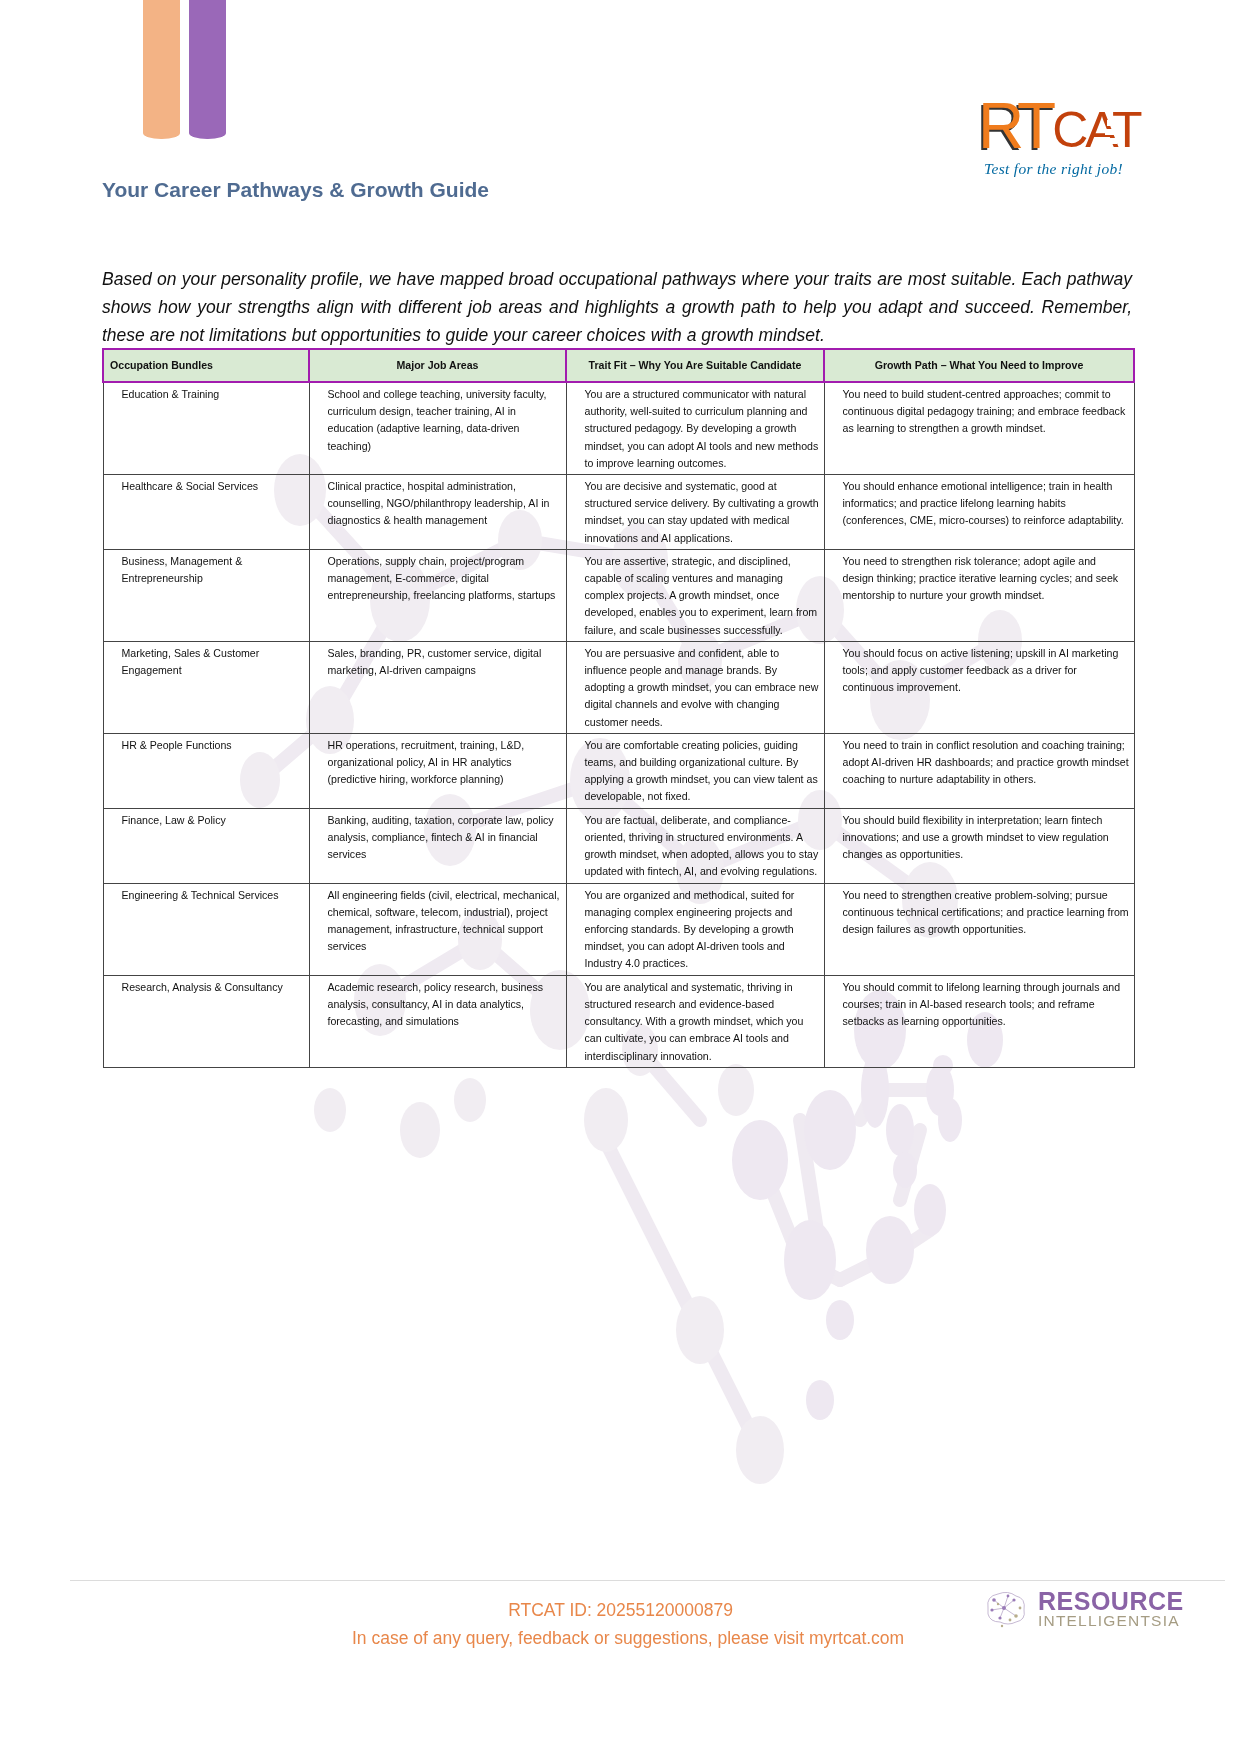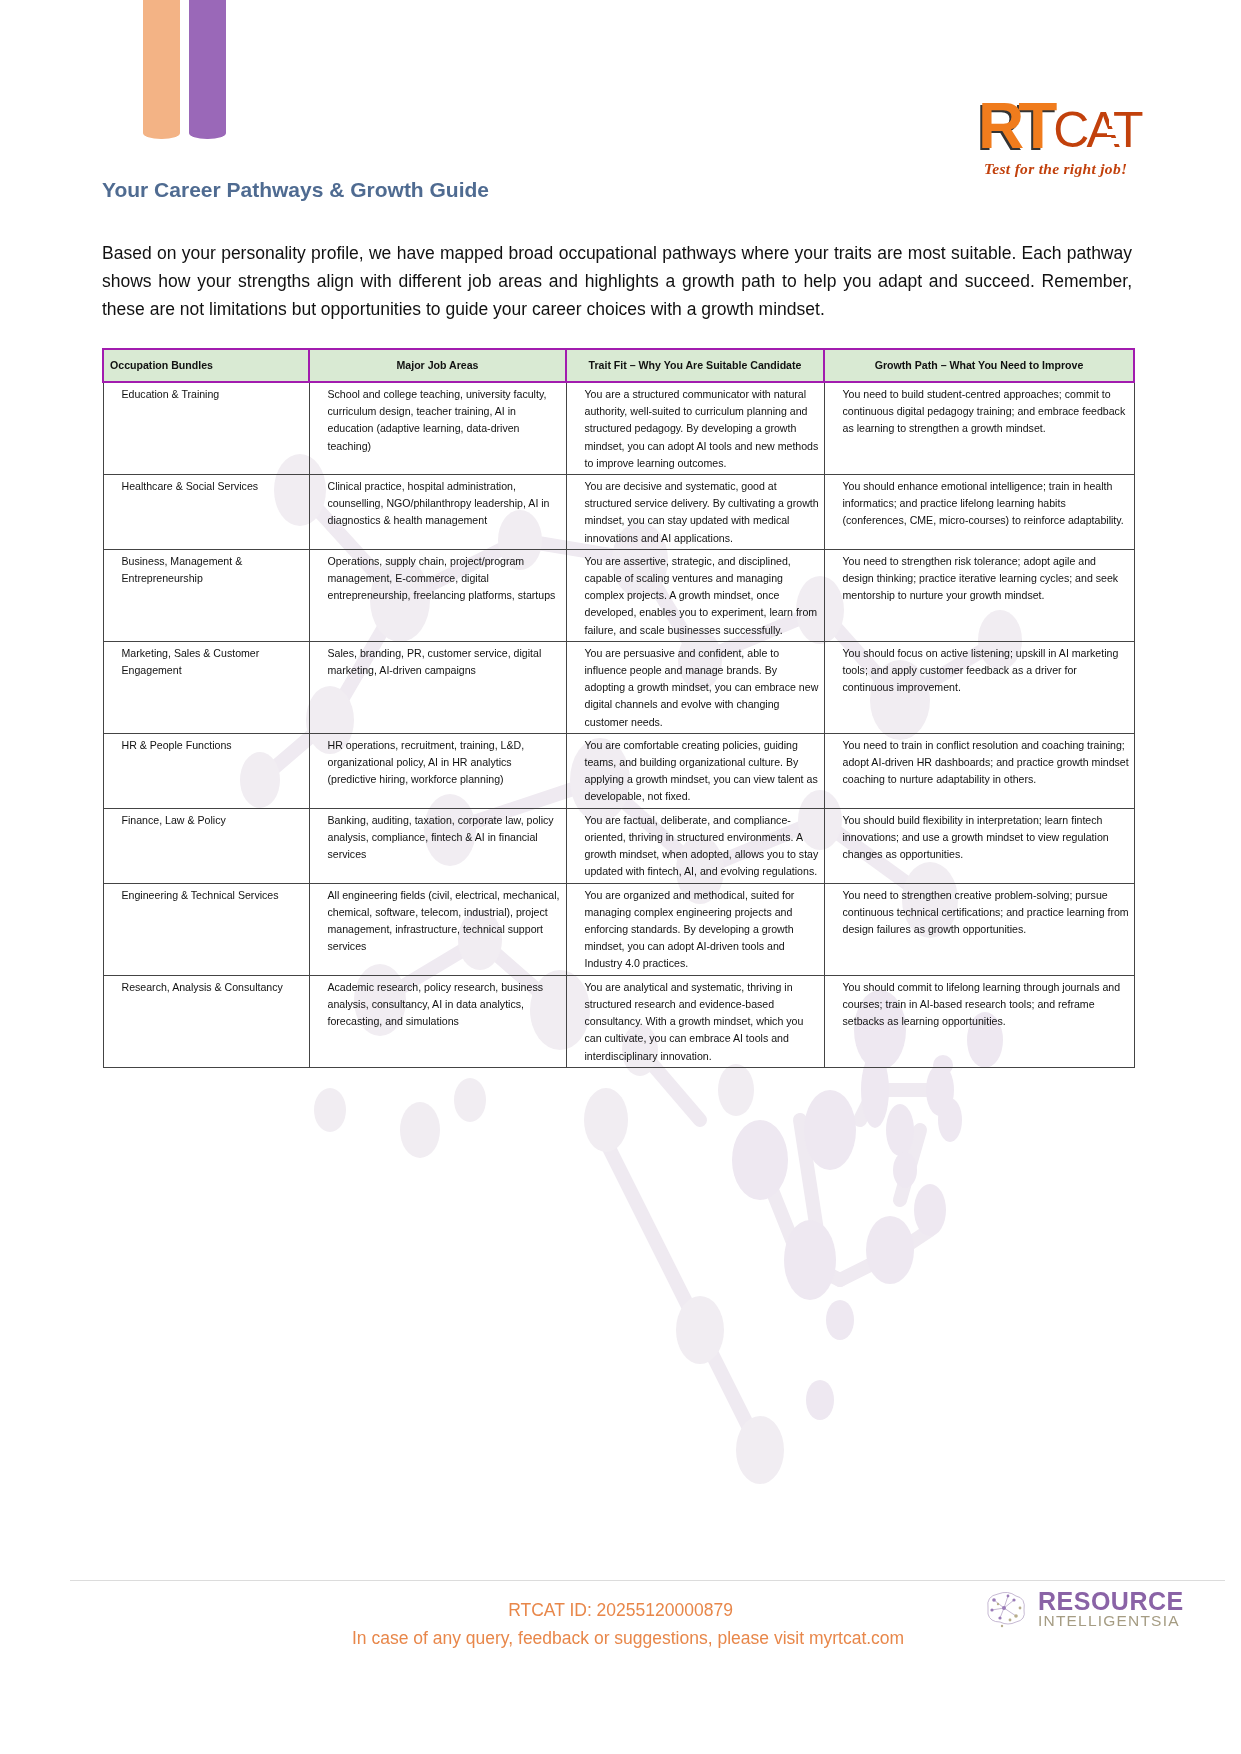--- a/index.html
+++ b/index.html
@@ -11,7 +11,7 @@
   .bar.purple { left: 46px; background: #9a68b8; }
   .logo { position: absolute; left: 978px; top: 86px; width: 200px; z-index: 1; }
   .logo-mark { display: flex; align-items: flex-end; height: 72px; }
-  .logo-rt { font-family: "Liberation Sans", sans-serif; font-weight: 700; font-size: 64px; color: #f07c1d; letter-spacing: -6px; line-height: 64px; text-shadow: -2px 2px 0 #333; }
+  .logo-rt { font-family: "Liberation Sans", sans-serif; font-weight: 400; font-size: 64px; color: #f07c1d; letter-spacing: -6px; line-height: 64px; text-shadow: -2px 2px 0 #333; }
   .logo-cat { font-family: "Liberation Sans", sans-serif; font-weight: 400; font-size: 50px; color: #c2410c; letter-spacing: -3px; line-height: 50px; margin-left: 2px; margin-bottom: 3px; }
   .logo-tag { font-family: "Liberation Serif", serif; font-style: italic; font-weight: 700; font-size: 15.5px; color: #c2410c; margin-top: 2px; margin-left: 6px; letter-spacing: 0.3px; }
   .title { position: absolute; left: 102px; top: 178px; margin: 0; font-size: 21px; font-weight: 700; color: #4f6b91; z-index: 1; }

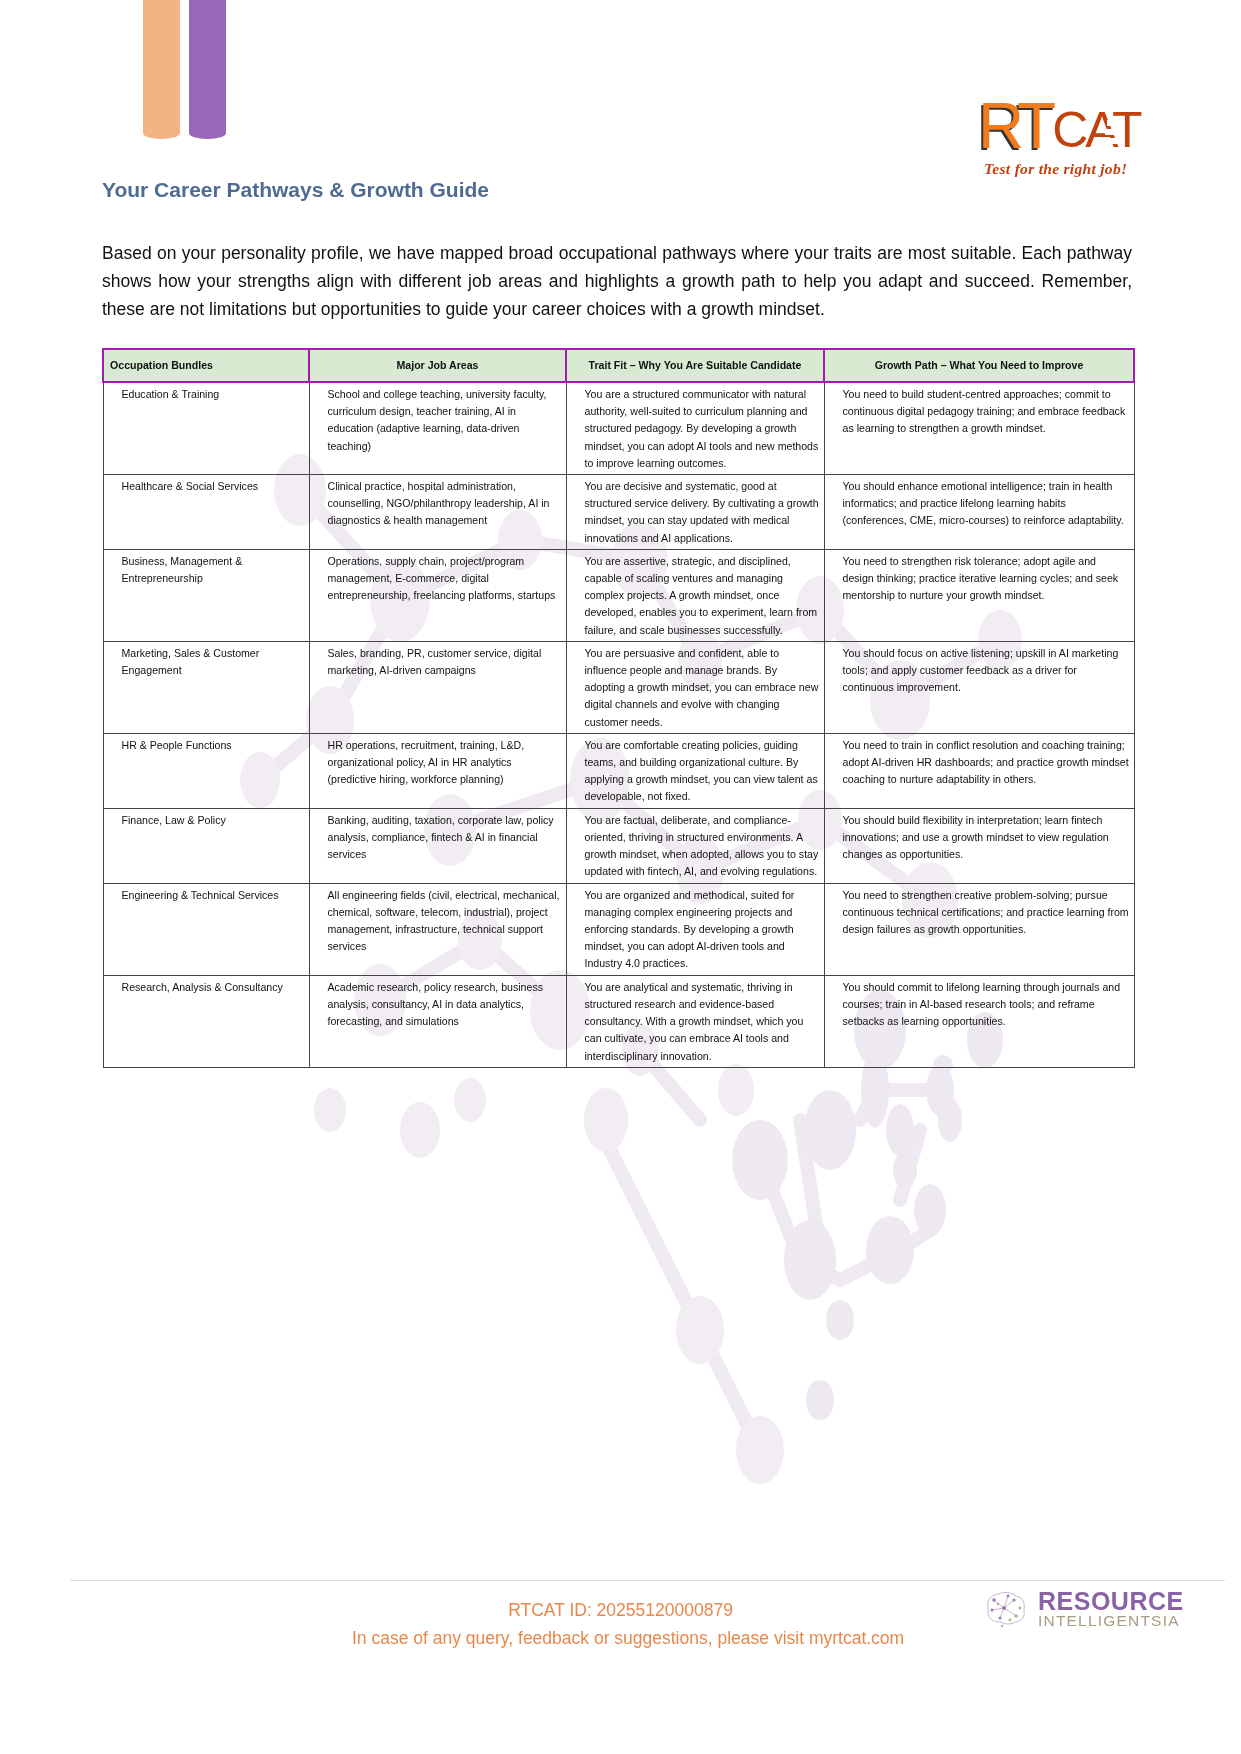--- a/index.html
+++ b/index.html
@@ -13,7 +13,7 @@
   .logo-mark { display: flex; align-items: flex-end; height: 72px; }
   .logo-rt { font-family: "Liberation Sans", sans-serif; font-weight: 400; font-size: 64px; color: #f07c1d; letter-spacing: -6px; line-height: 64px; text-shadow: -2px 2px 0 #333; }
   .logo-cat { font-family: "Liberation Sans", sans-serif; font-weight: 400; font-size: 50px; color: #c2410c; letter-spacing: -3px; line-height: 50px; margin-left: 2px; margin-bottom: 3px; }
-  .logo-tag { font-family: "Liberation Serif", serif; font-style: italic; font-weight: 700; font-size: 15.5px; color: #c2410c; margin-top: 2px; margin-left: 6px; letter-spacing: 0.3px; }
+  .logo-tag { font-family: "Liberation Serif", serif; font-style: italic; font-weight: 400; font-size: 15.5px; color: #0369a1; margin-top: 2px; margin-left: 6px; letter-spacing: 0.3px; }
   .title { position: absolute; left: 102px; top: 178px; margin: 0; font-size: 21px; font-weight: 700; color: #4f6b91; z-index: 1; }
   .intro { position: absolute; left: 102px; top: 239px; width: 1030px; margin: 0; font-size: 17.5px; line-height: 28px; text-align: justify; z-index: 1; }
   table.bundles { position: absolute; left: 102px; top: 348px; width: 1031px; border-collapse: collapse; z-index: 1; font-size: 10.6px; line-height: 17.2px; table-layout: fixed; }

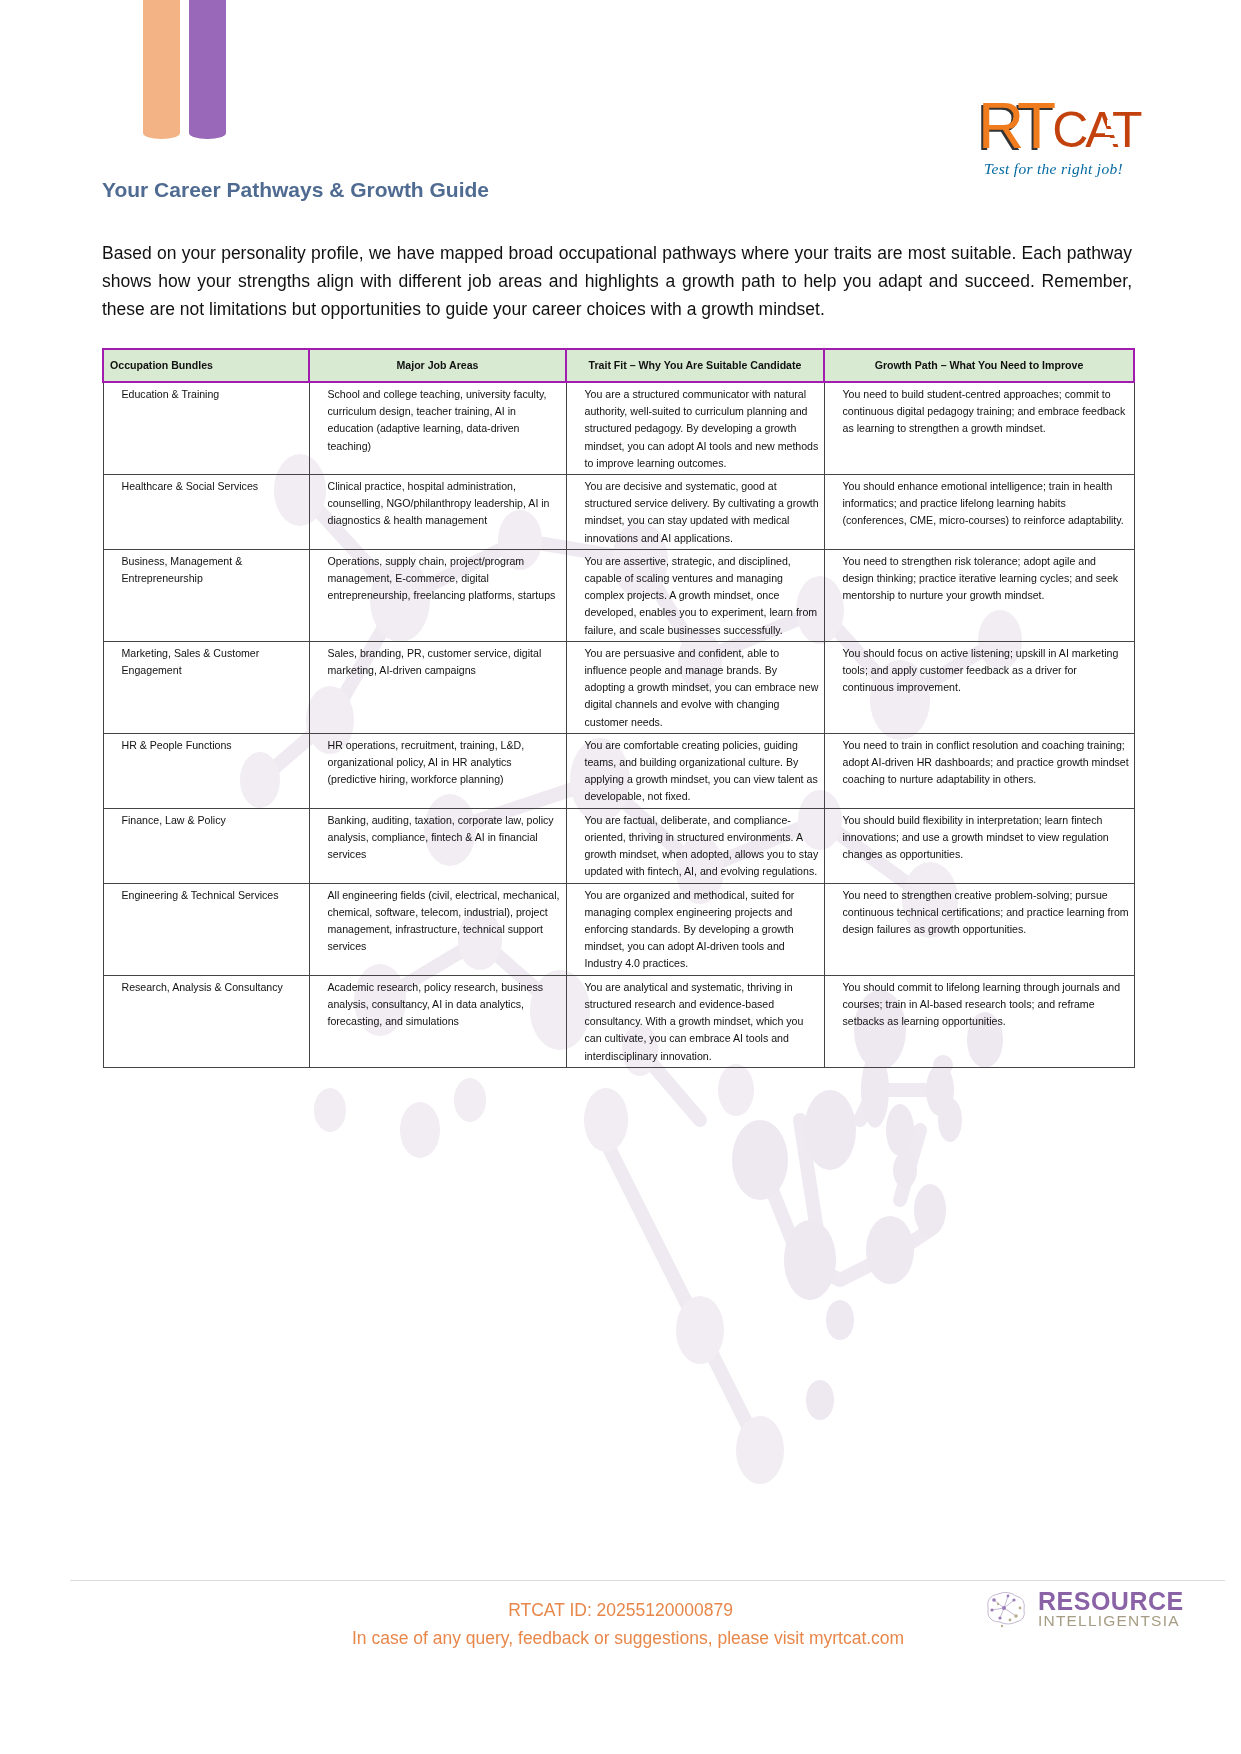--- a/index.html
+++ b/index.html
@@ -15,7 +15,7 @@
   .logo-cat { font-family: "Liberation Sans", sans-serif; font-weight: 400; font-size: 50px; color: #c2410c; letter-spacing: -3px; line-height: 50px; margin-left: 2px; margin-bottom: 3px; }
   .logo-tag { font-family: "Liberation Serif", serif; font-style: italic; font-weight: 400; font-size: 15.5px; color: #0369a1; margin-top: 2px; margin-left: 6px; letter-spacing: 0.3px; }
   .title { position: absolute; left: 102px; top: 178px; margin: 0; font-size: 21px; font-weight: 700; color: #4f6b91; z-index: 1; }
-  .intro { position: absolute; left: 102px; top: 239px; width: 1030px; margin: 0; font-size: 17.5px; line-height: 28px; text-align: justify; z-index: 1; }
+  .intro { position: absolute; left: 102px; top: 265px; width: 1030px; margin: 0; font-size: 17.5px; font-style: italic; line-height: 28px; text-align: justify; z-index: 1; }
   table.bundles { position: absolute; left: 102px; top: 348px; width: 1031px; border-collapse: collapse; z-index: 1; font-size: 10.6px; line-height: 17.2px; table-layout: fixed; }
   table.bundles th { background: #d9ead3; font-weight: 700; height: 31px; padding: 0 6px; border: 2px solid #a21caf; }
   table.bundles th.left { text-align: left; }

